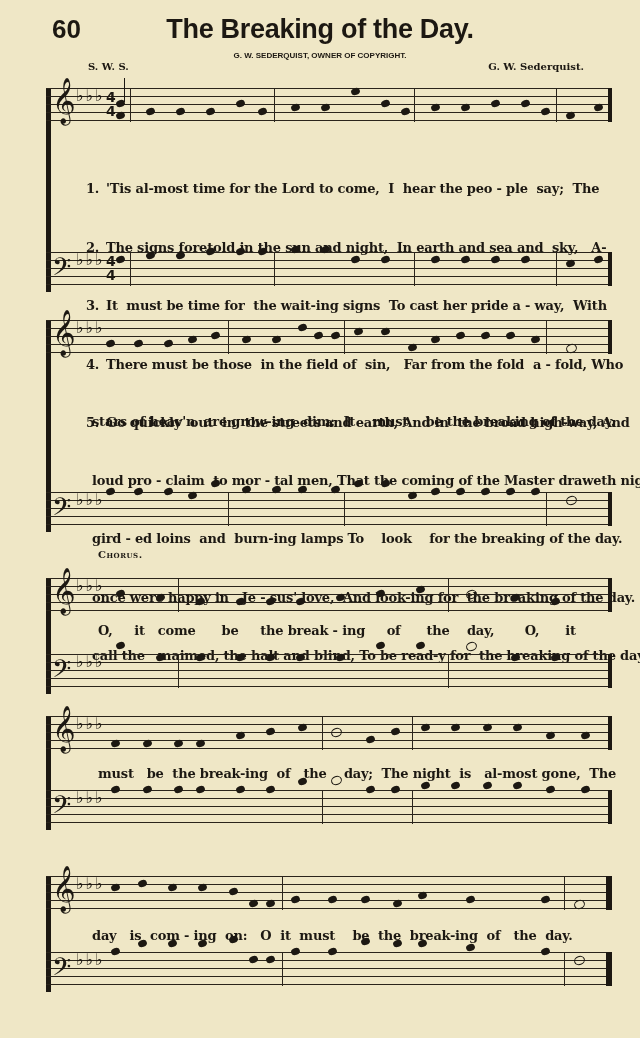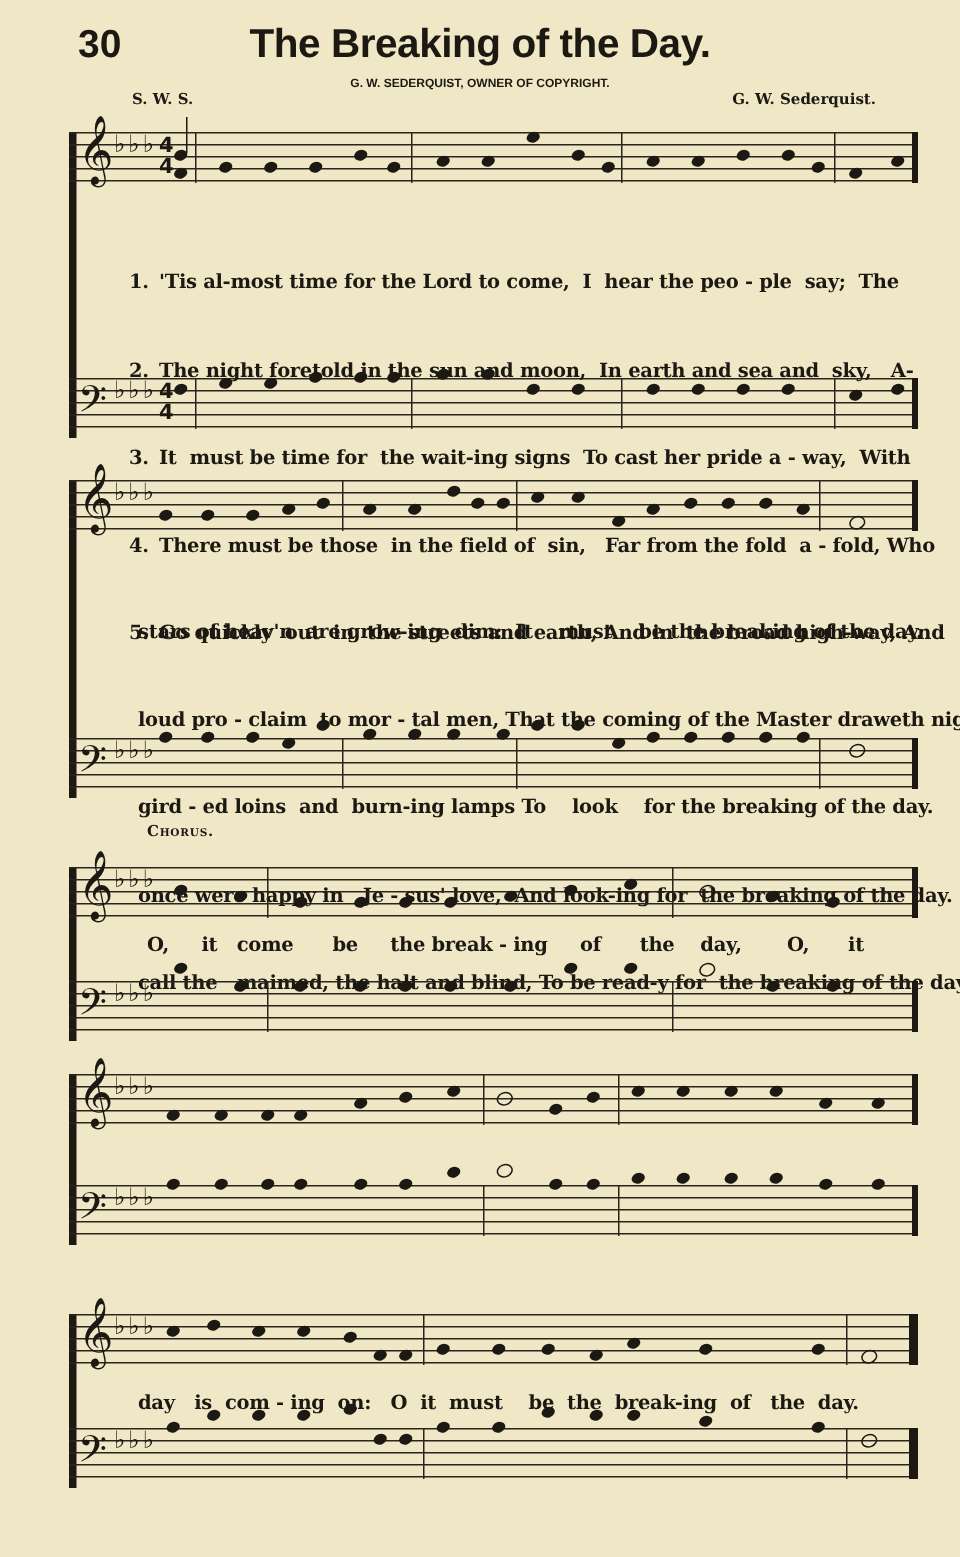--- a/index.html
+++ b/index.html
@@ -34,7 +34,7 @@
 </head>
 <body>
 
-<div class="page-num">30</div>
+<div class="page-num">60</div>
 <div class="title">The Breaking of the Day.</div>
 <div class="copyright">G. W. SEDERQUIST, OWNER OF COPYRIGHT.</div>
 <div class="author-left">S. W. S.</div>

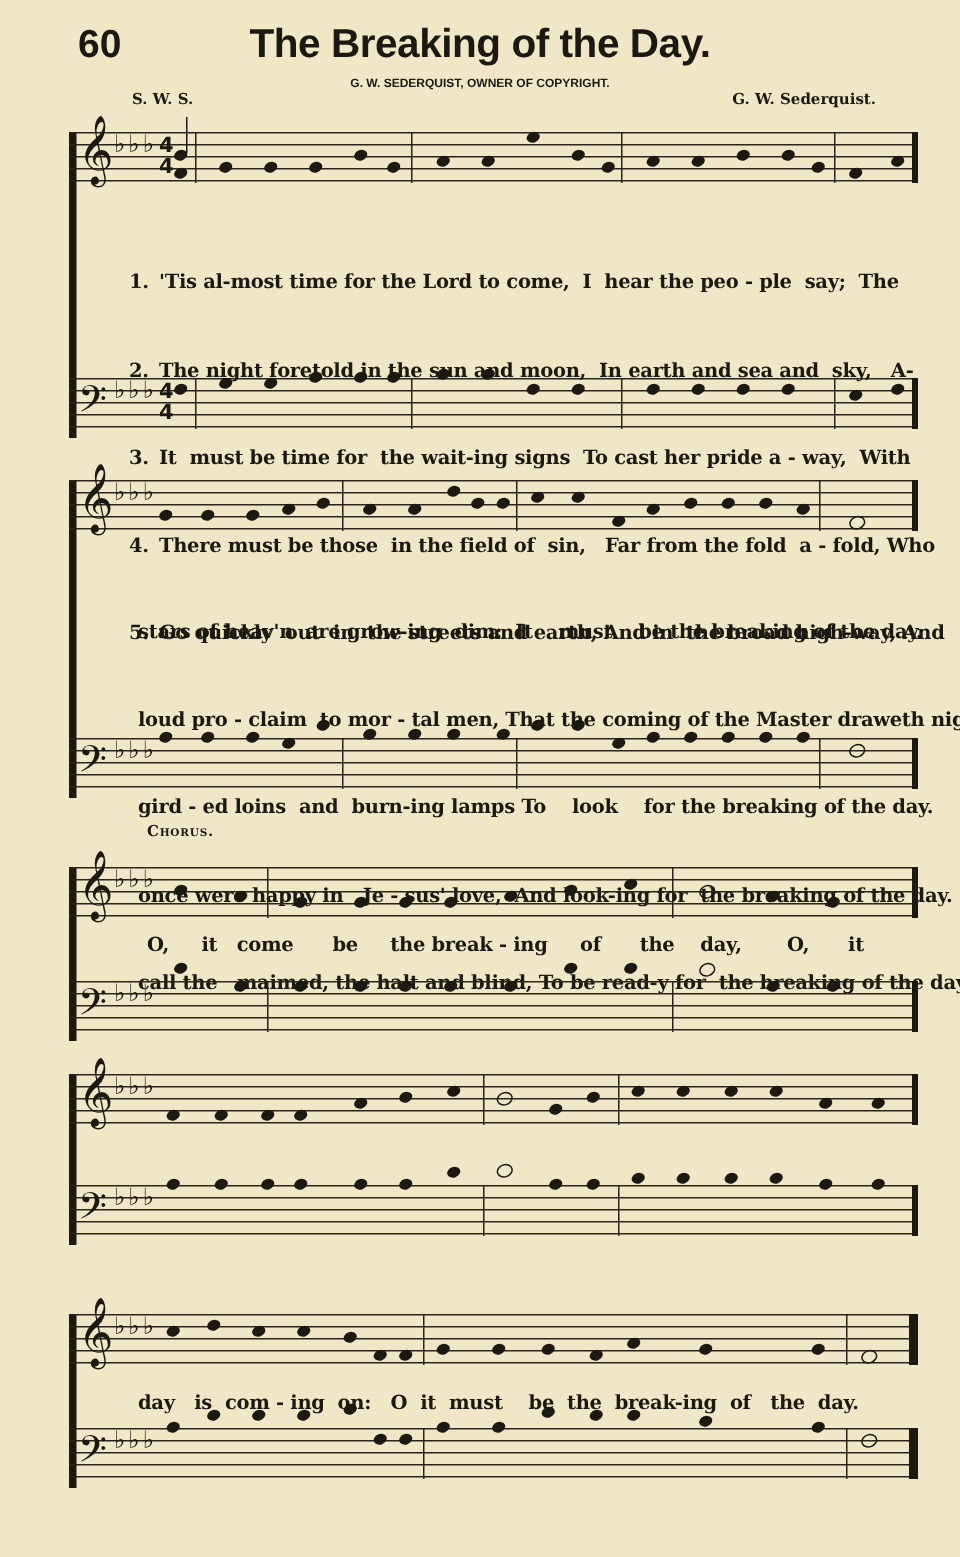--- a/index.html
+++ b/index.html
@@ -112,7 +112,7 @@
 
 <div class="verse-block" style="top:140px;">
   <div class="verse-row"><span class="verse-num">1.</span><span>'Tis al-most time for the Lord to come,  I  hear the peo - ple  say;  The</span></div>
-  <div class="verse-row"><span class="verse-num">2.</span><span>The night foretold in the sun and moon,  In earth and sea and  sky,   A-</span></div>
+  <div class="verse-row"><span class="verse-num">2.</span><span>The signs foretold in the sun and night,  In earth and sea and  sky,   A-</span></div>
   <div class="verse-row"><span class="verse-num">3.</span><span>It  must be time for  the wait-ing signs  To cast her pride a - way,  With</span></div>
   <div class="verse-row"><span class="verse-num">4.</span><span>There must be those  in the field of  sin,   Far from the fold  a - fold, Who</span></div>
   <div class="verse-row"><span class="verse-num">5.</span><span>Go quickly  out  in  the streets and earth, And in  the broad high-way, And</span></div>

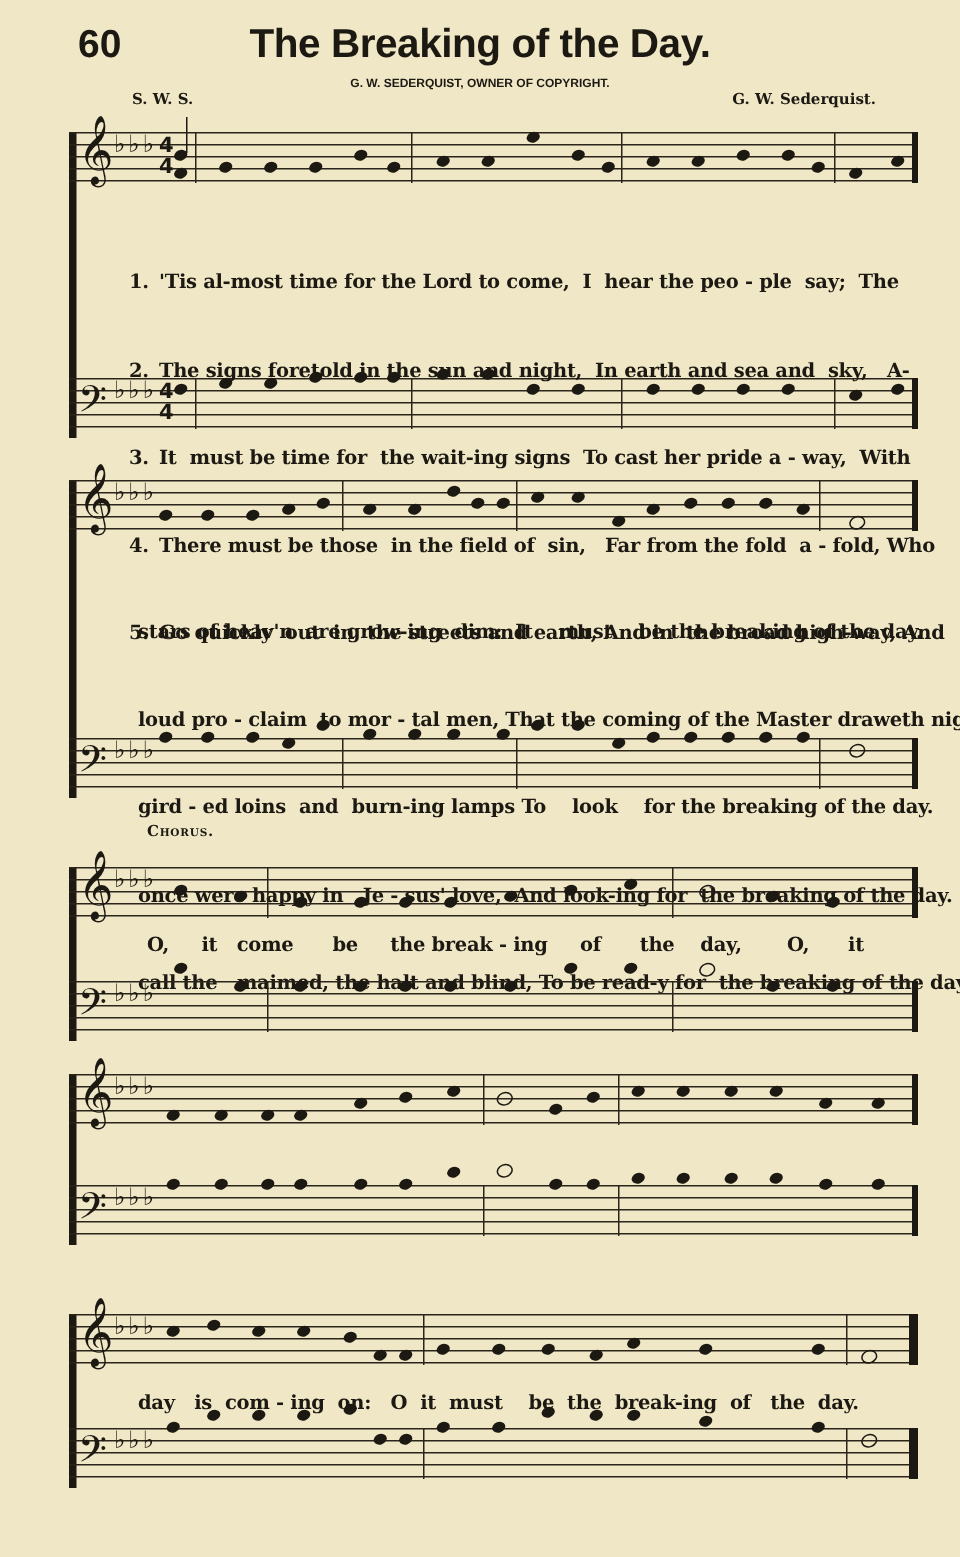--- a/index.html
+++ b/index.html
@@ -278,6 +278,7 @@
       <div class="note" style="left:500px;top:16px"></div>
       <div class="note" style="left:535px;top:16px"></div>
   </div>
+  <div class="lyric" style="top:50px;left:52px;">must   be  the break-ing  of   the    day;  The night  is   al-most gone,  The</div>
   <div class="staff" style="top:74px;">
     <div class="line" style="top:0"></div>
       <div class="line" style="top:8px"></div>

